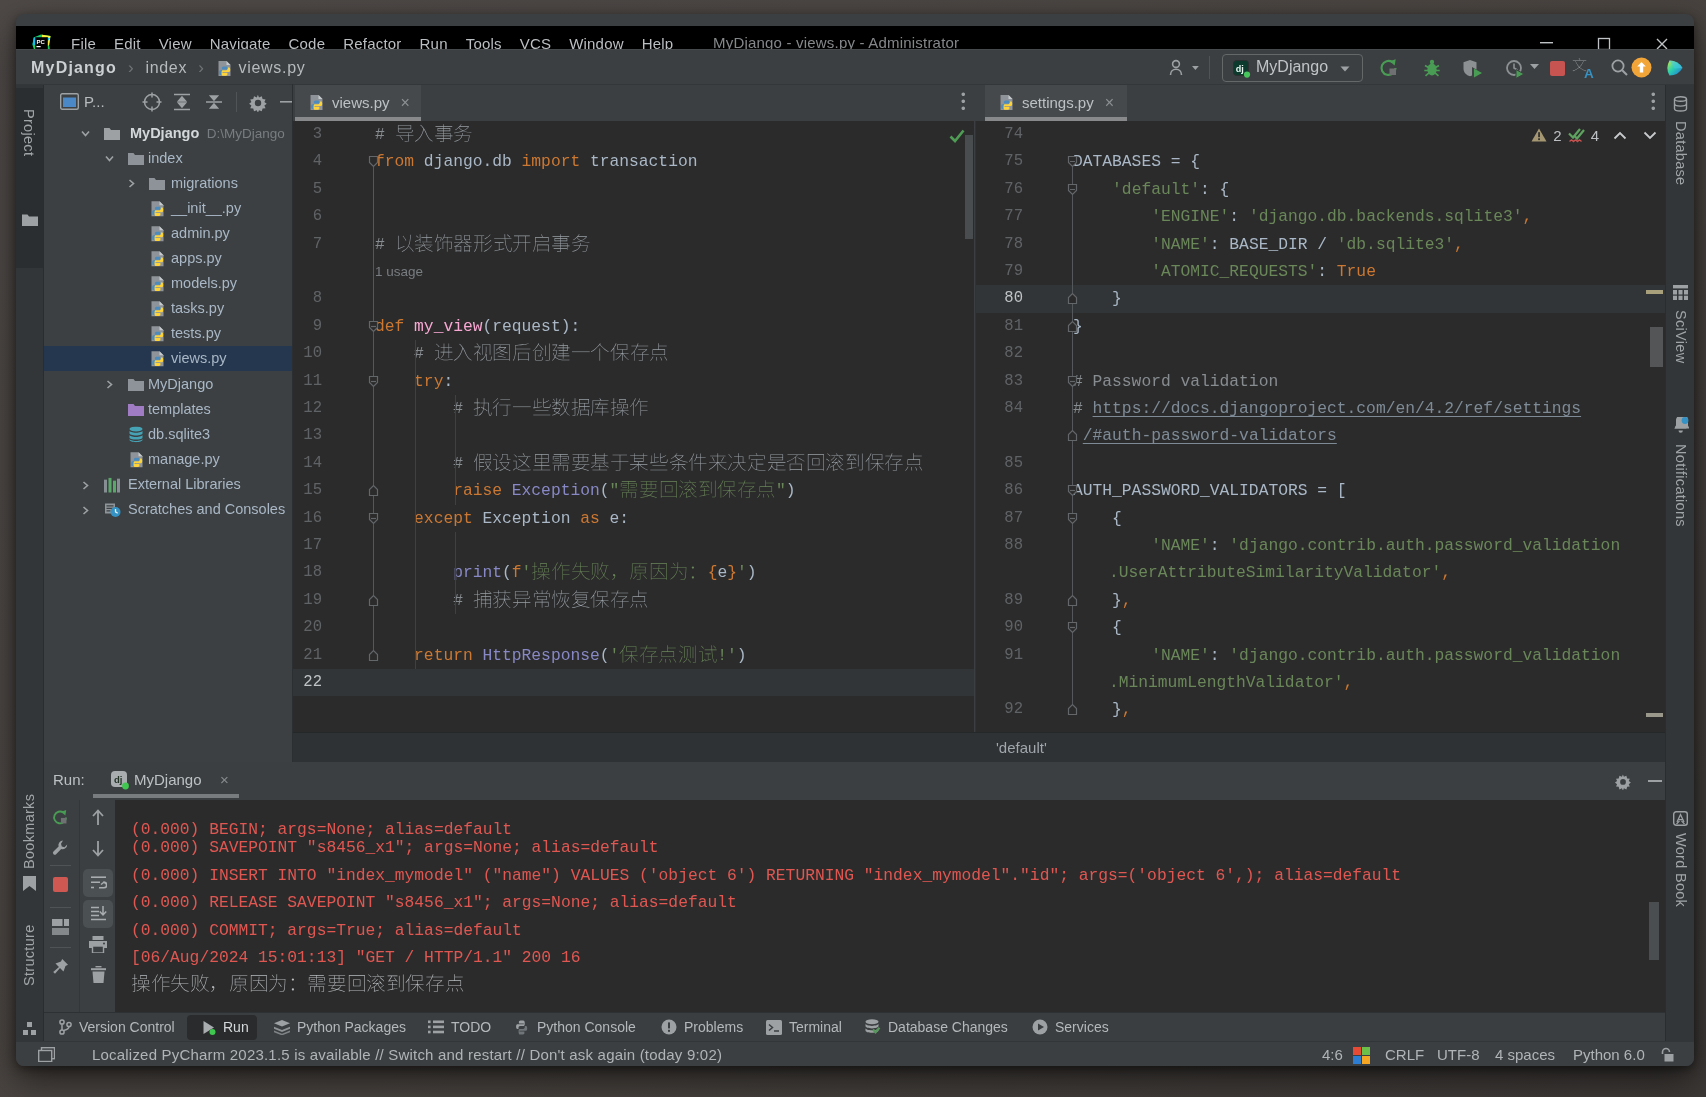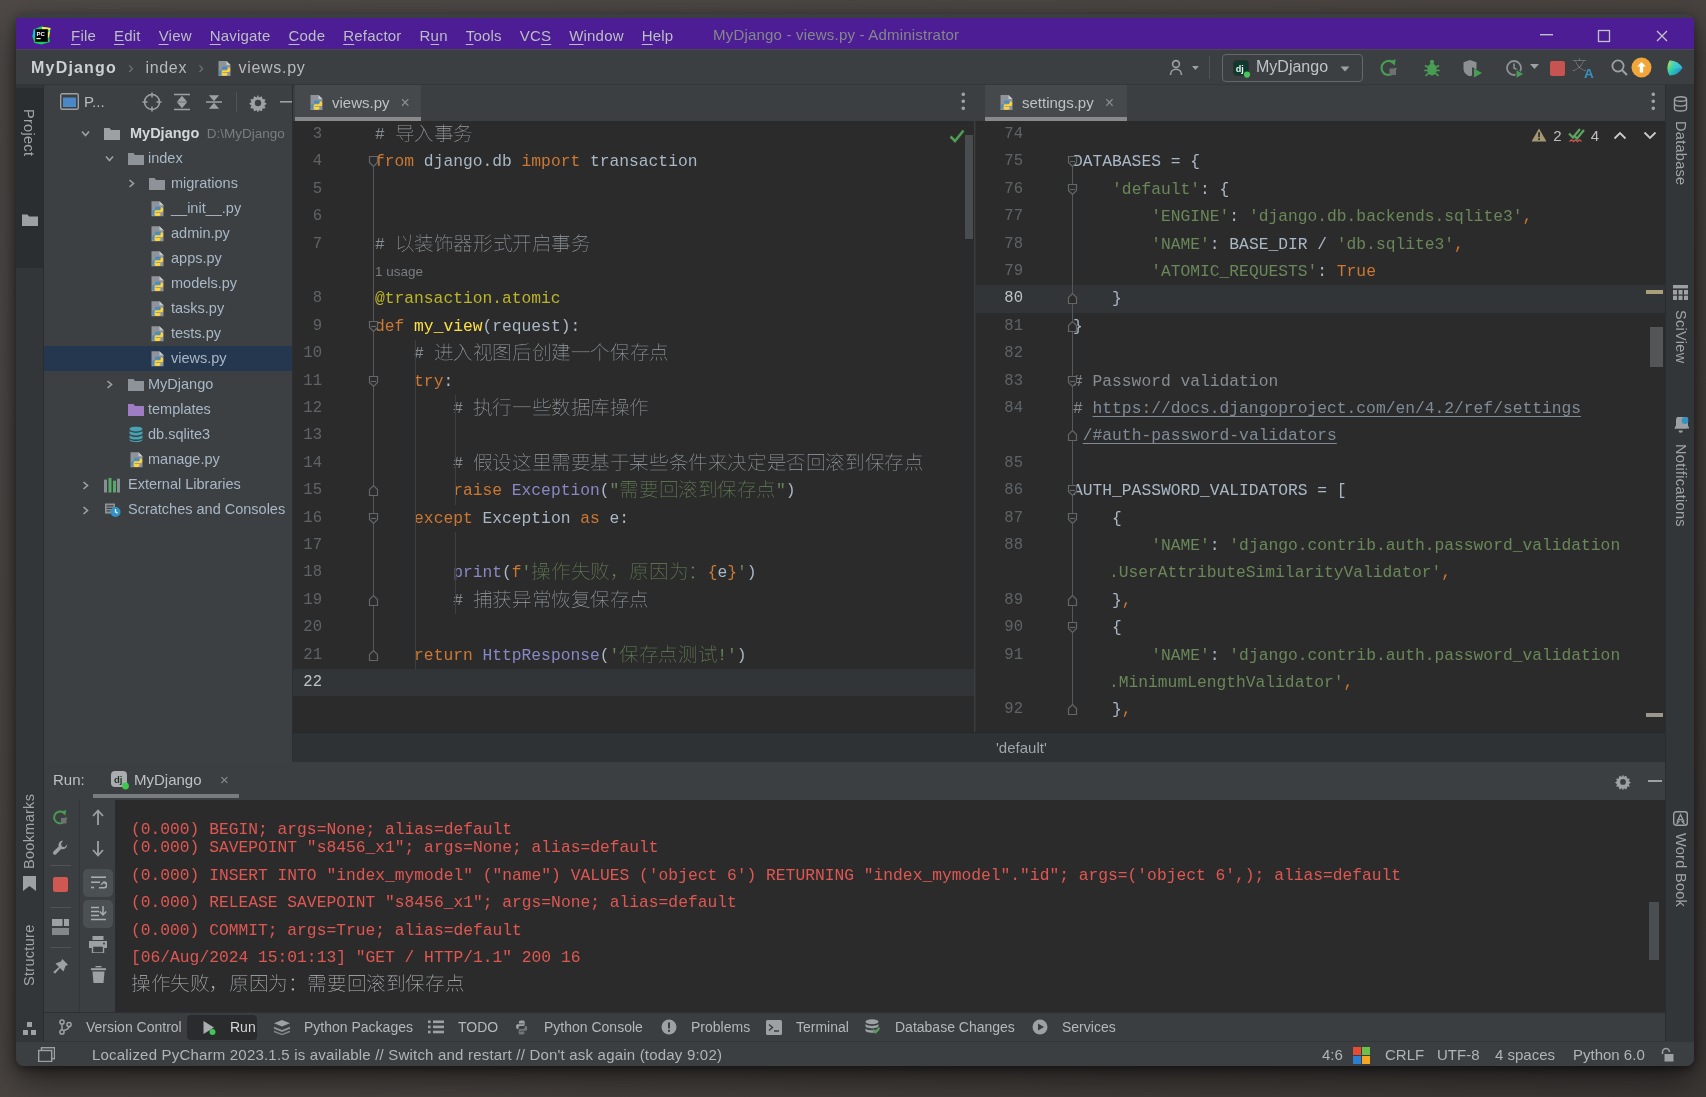--- a/index.html
+++ b/index.html
@@ -9,7 +9,7 @@
 svg.k{display:inline-block;width:19.6px;height:20px;vertical-align:-4px;fill:currentColor}
 svg.ki{display:inline-block;vertical-align:middle}
 
-#titlebar{position:absolute;left:0;top:4px;width:1678px;height:35px;background:#4c1d95;color:#bbbfc2;font-size:15px}
+#titlebar{position:absolute;left:0;top:12px;width:1678px;height:35px;background:#000000;color:#bbbfc2;font-size:15px}
 #menus{position:absolute;left:46px;top:0;height:35px;display:flex;align-items:center}
 #menus span{padding:0 9px;letter-spacing:.2px}
 #menus u{text-decoration-thickness:1px;text-underline-offset:2.5px}

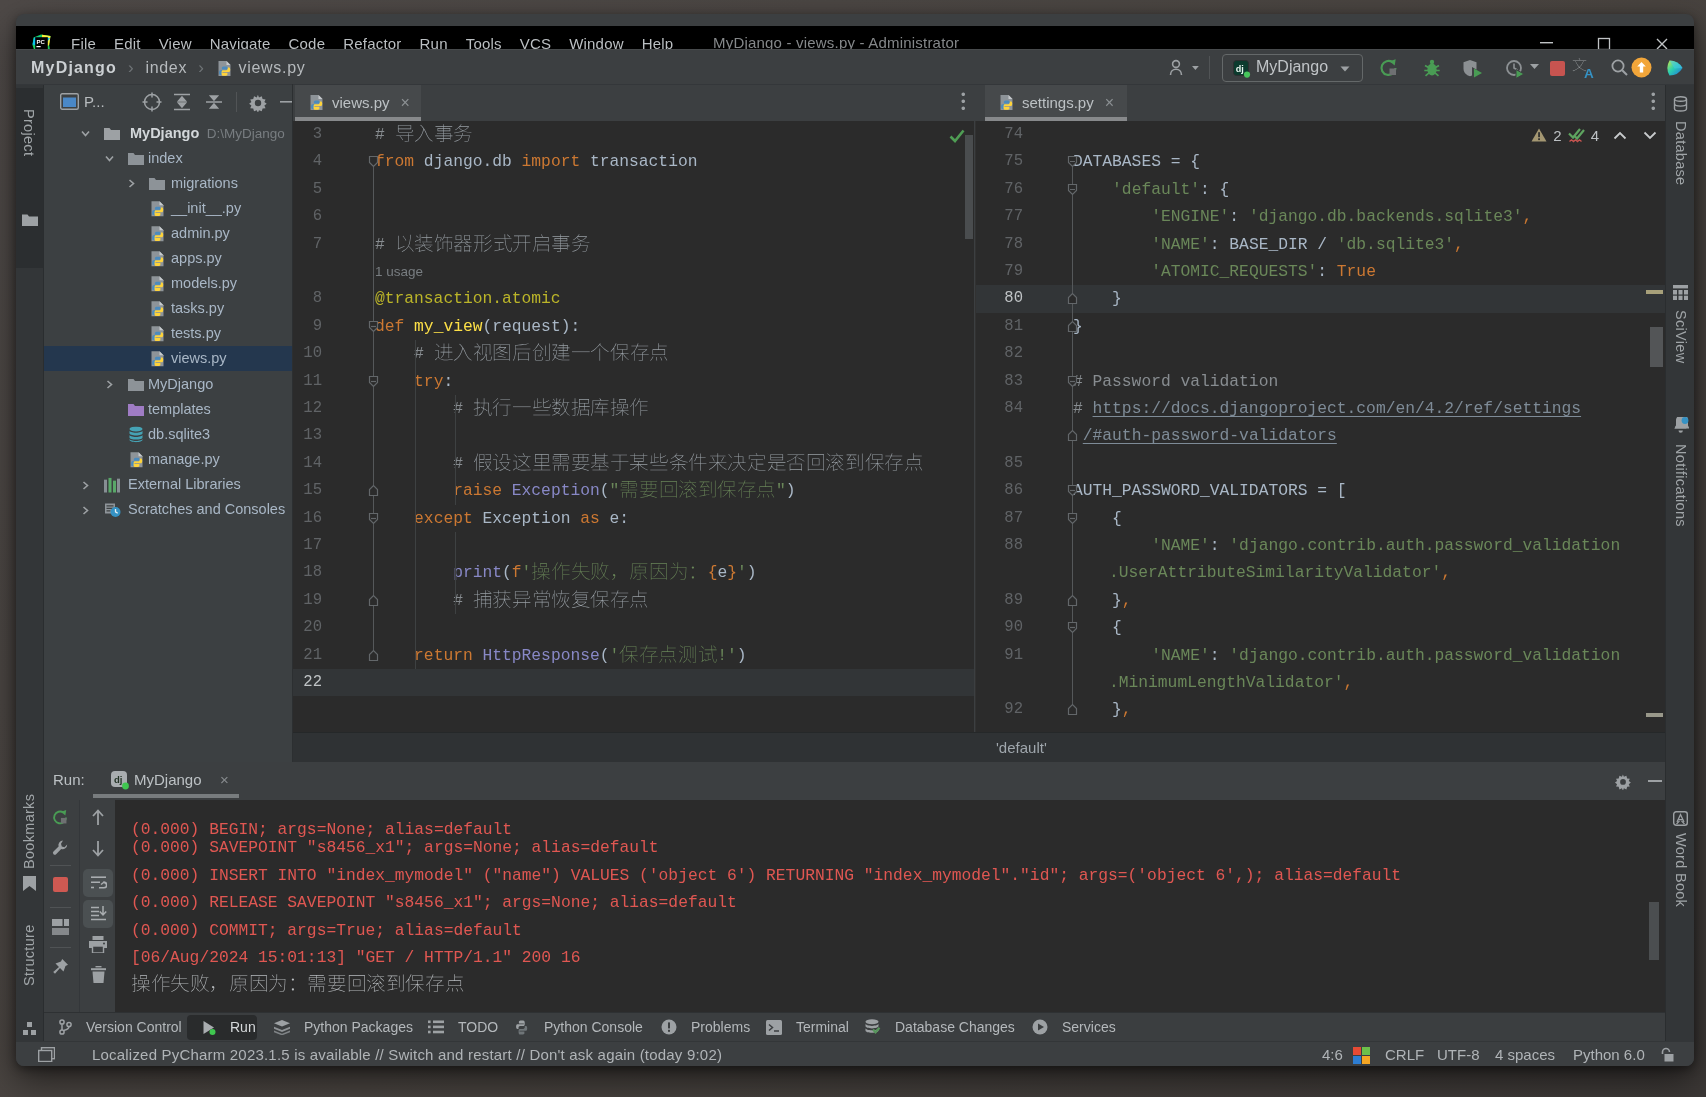--- a/index.html
+++ b/index.html
@@ -553,7 +553,6 @@
             <use href="#u52A1"></use>
           </svg></span></div>
 <div class="crow code" style="top:137.0px;left:82px"><span style="color:#787d81;font-family:Liberation Sans;font-size:13.5px">1 usage</span></div>
-<div class="crow code" style="top:164.4px;left:82px"><span class="dec">@transaction.atomic</span></div>
 <div class="crow code" style="top:191.8px;left:82px"><span class="kw">def </span><span class="fn">my_view</span><span class="tx">(request):</span></div>
 <div class="crow code" style="top:219.2px;left:82px"><span class="cm">    # <svg class="k" viewBox="0 0 200 200">
             <use href="#u8FDB"></use>

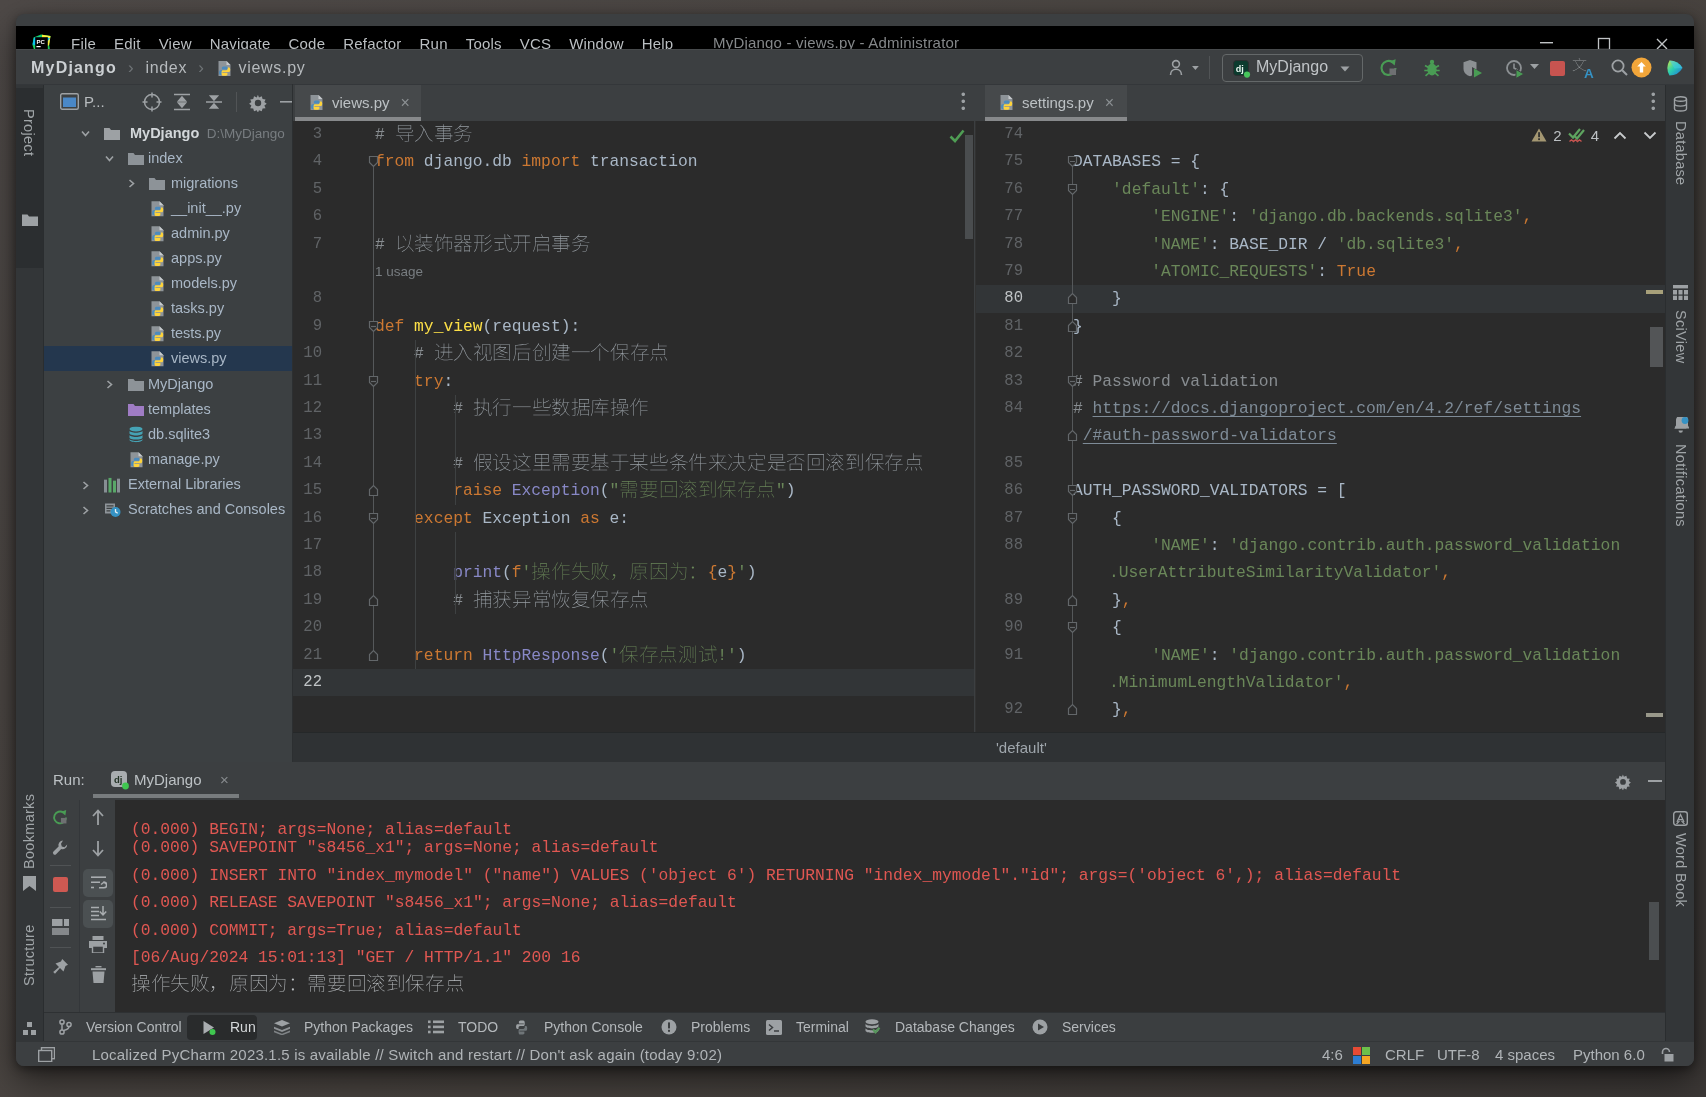--- a/index.html
+++ b/index.html
@@ -43,7 +43,7 @@
 .cline{position:absolute;background:#323537;width:100%;height:27.4px}
 .lnk{color:#7e8b97;text-decoration:underline;text-underline-offset:3px}
 .kw{color:#cc7832}.str{color:#6a8759}.cm{color:#878c90}
-.cm svg.k{fill:#9aa1a7}.fn{color:#fde047}.dec{color:#bbb529}.bi{color:#8888c6}.tx{color:#a9b7c6}
+.cm svg.k{fill:#9aa1a7}.fn{color:#f9a8d4}.dec{color:#bbb529}.bi{color:#8888c6}.tx{color:#a9b7c6}
 .fold{position:absolute;width:11px;height:13px}
 
 #runpanel{position:absolute;left:28px;top:748px;width:1621px;height:250px;background:#3c3f41}

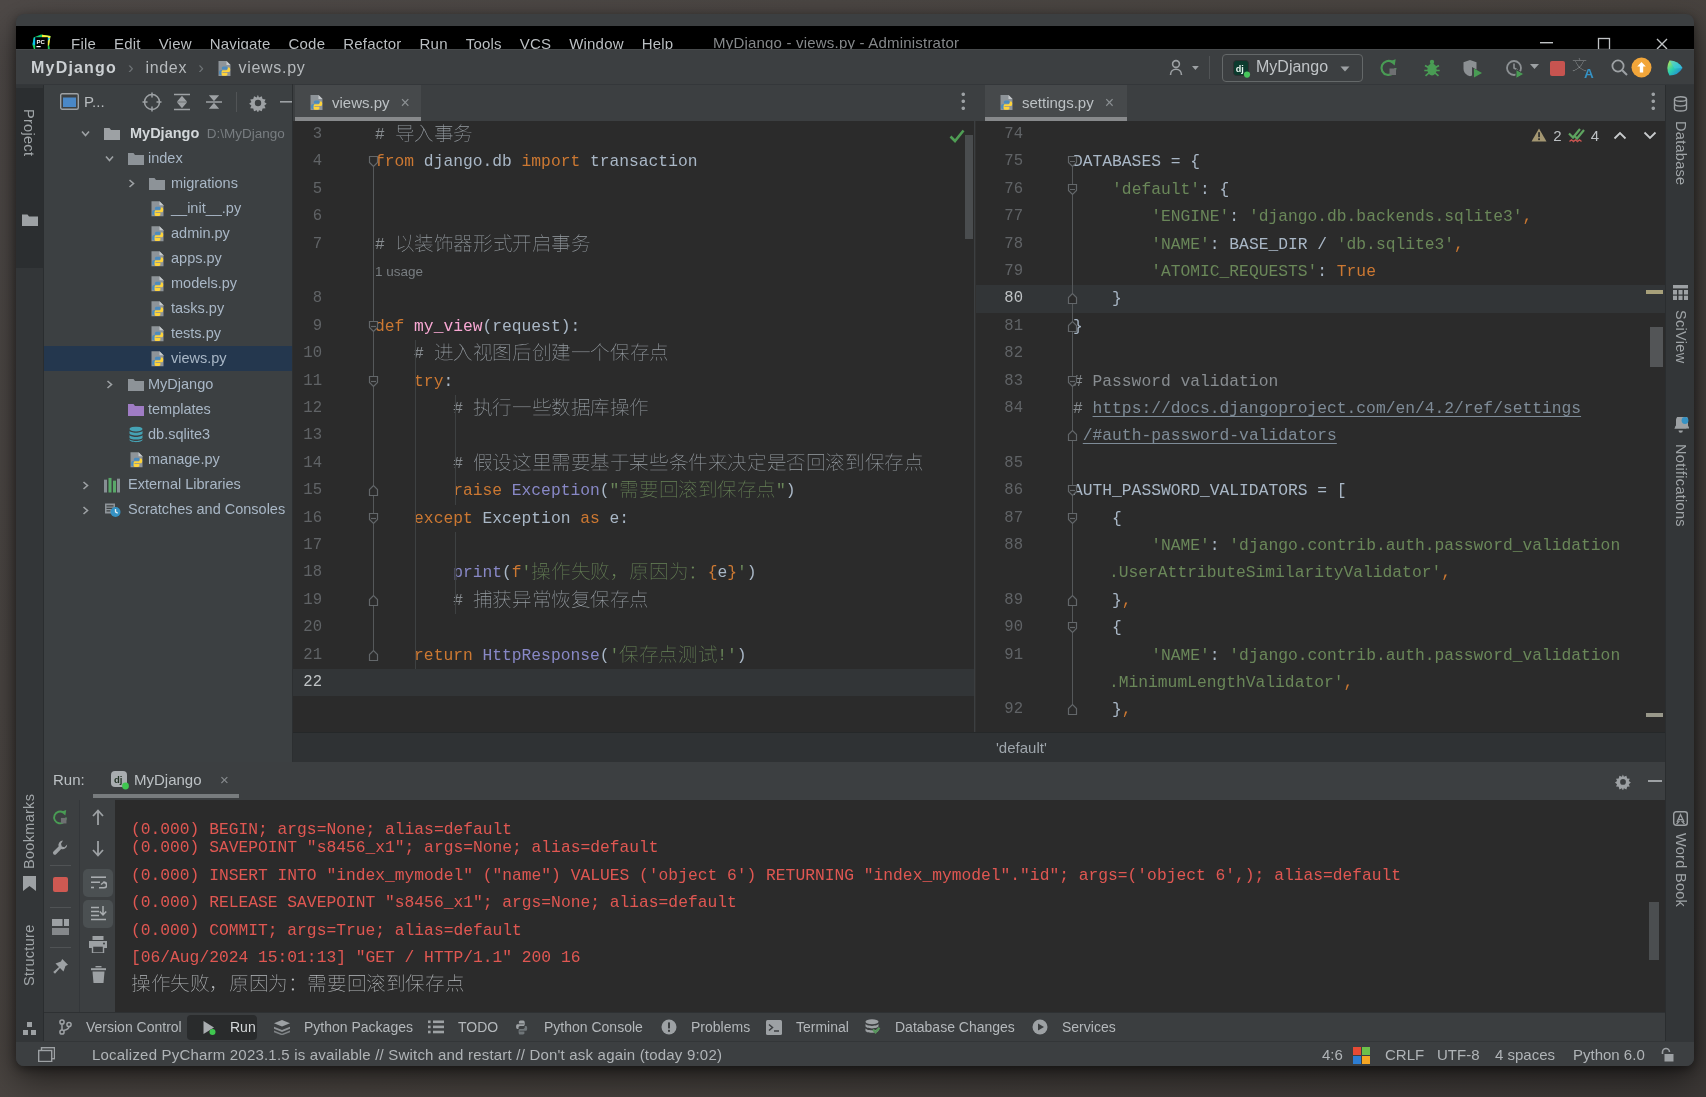--- a/index.html
+++ b/index.html
@@ -51,7 +51,7 @@
 #console{position:absolute;left:99px;top:786px;width:1550px;height:212px;background:#2b2b2b}
 .conrow{position:absolute;white-space:pre;font-family:"Liberation Mono",monospace;font-size:16.3px;line-height:27.4px;color:#e05752}
 #bottombar{position:absolute;left:28px;top:998px;width:1621px;height:29px;background:#3b3e40;border-top:1px solid #2e3133;color:#b4b8bb;font-size:14px}
-.bbitem{position:absolute;top:0;height:28px;display:flex;align-items:center;gap:14px}
+.bbitem{position:absolute;top:0;height:28px;display:flex;align-items:center;gap:7px}
 #statusbar{position:absolute;left:0;top:1027px;width:1678px;height:25px;background:#3c3f41;border-top:1px solid #333638;color:#b0b4b7;font-size:15px}
 .sb{position:absolute;top:3.5px;white-space:nowrap}
 </style></head><body>

